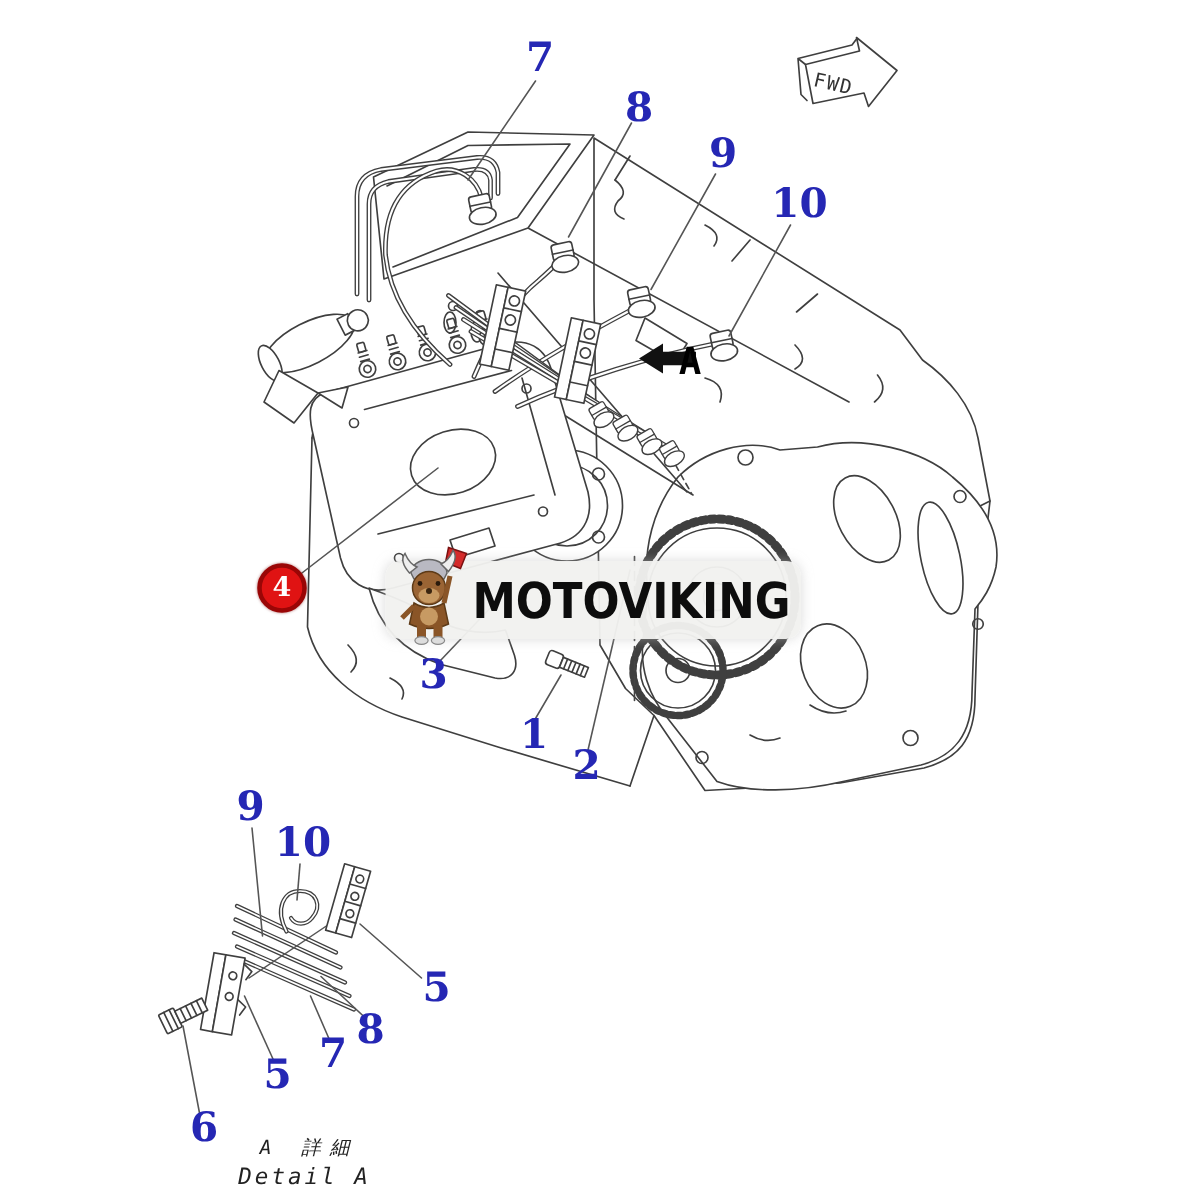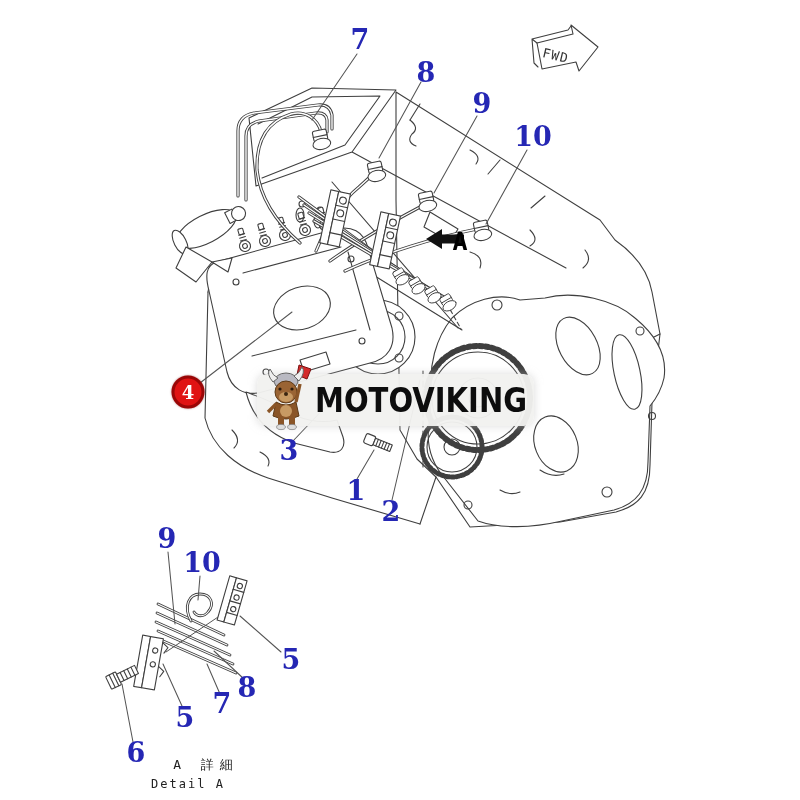--- a/index.html
+++ b/index.html
@@ -45,7 +45,7 @@
 
   
   .cap{position:absolute;transform:translate(-50%,-50%);
-       font-family:"DejaVu Sans Mono",monospace;color:#222;white-space:nowrap;}
+       font-family:"DejaVu Sans Mono",monospace;color:#222;white-space:nowrap;font-style:italic;}
   .cap-jp{left:206px;top:765px;font-size:13px;letter-spacing:6px;}
   .cap-en{left:188px;top:784px;font-size:12px;letter-spacing:2px;}
 </style>

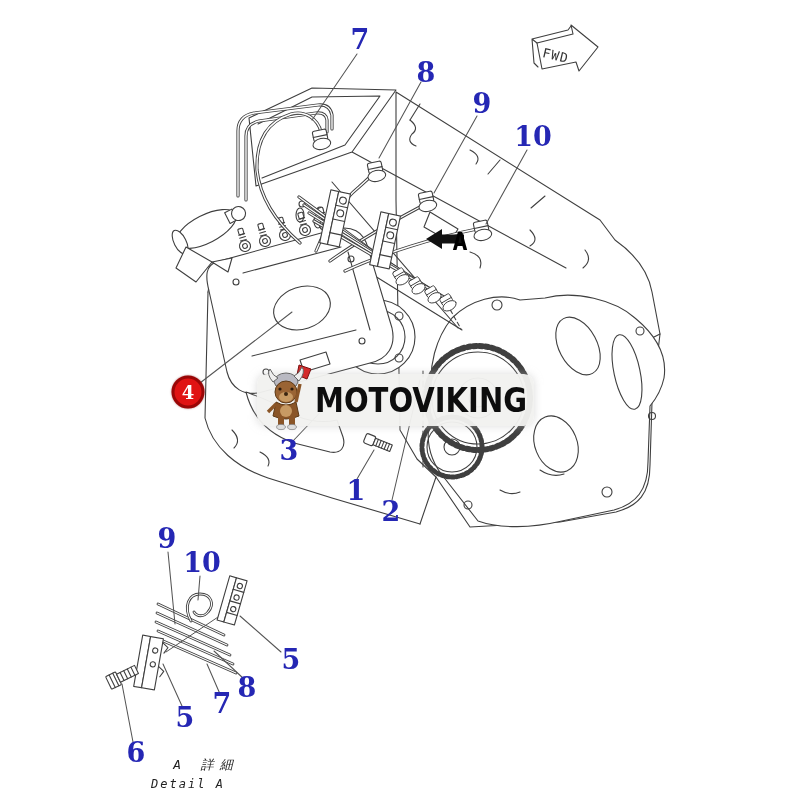--- a/index.html
+++ b/index.html
@@ -47,7 +47,7 @@
   .cap{position:absolute;transform:translate(-50%,-50%);
        font-family:"DejaVu Sans Mono",monospace;color:#222;white-space:nowrap;font-style:italic;}
   .cap-jp{left:206px;top:765px;font-size:13px;letter-spacing:6px;}
-  .cap-en{left:188px;top:784px;font-size:12px;letter-spacing:2px;}
+  .cap-en{left:203px;top:784px;font-size:15px;letter-spacing:2px;}
 </style>
 </head>
 <body>

